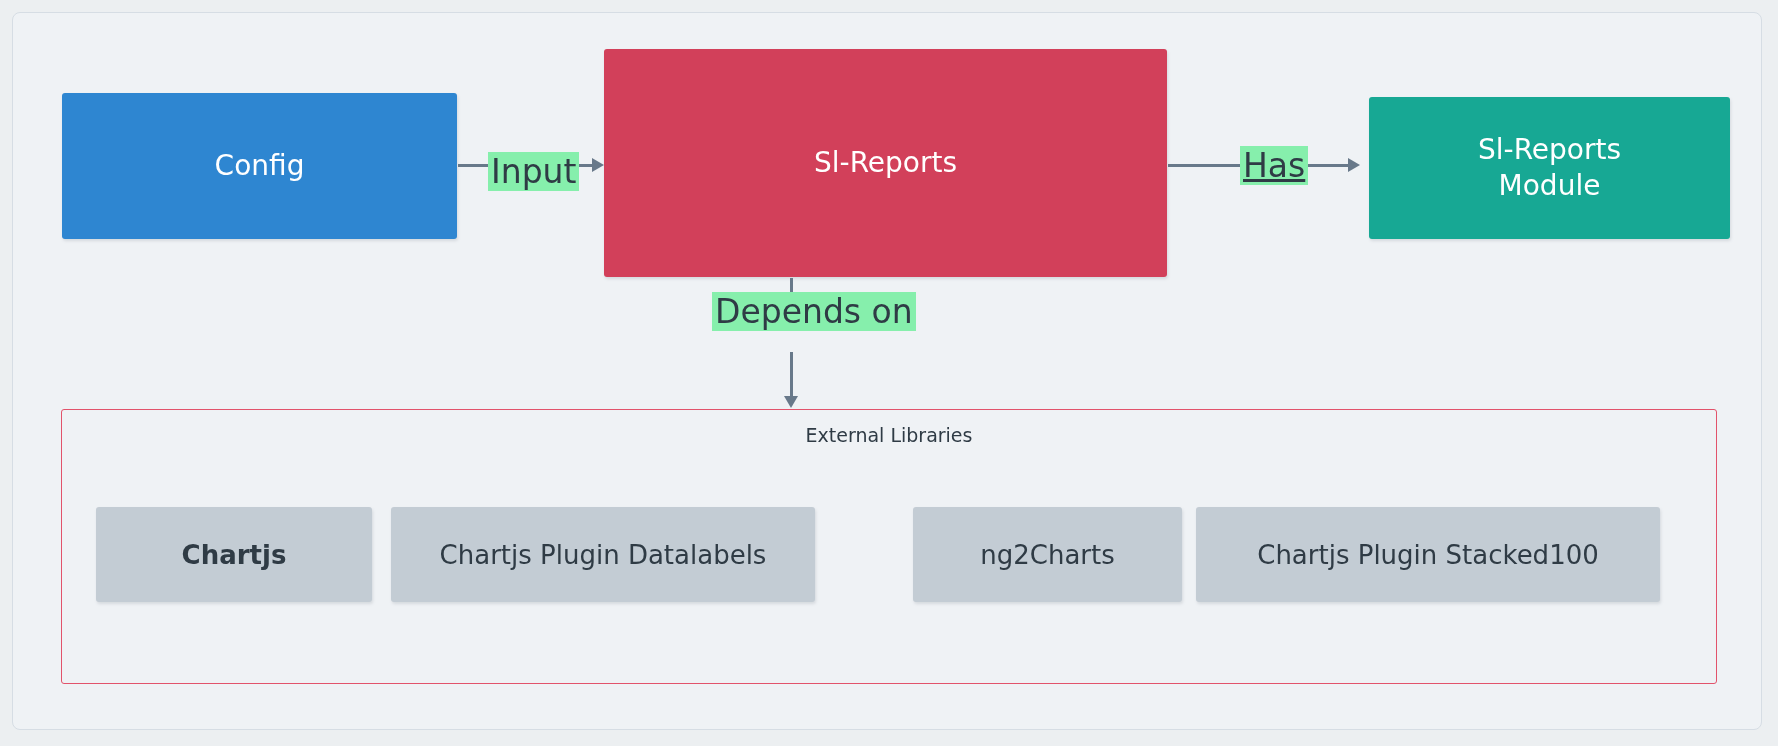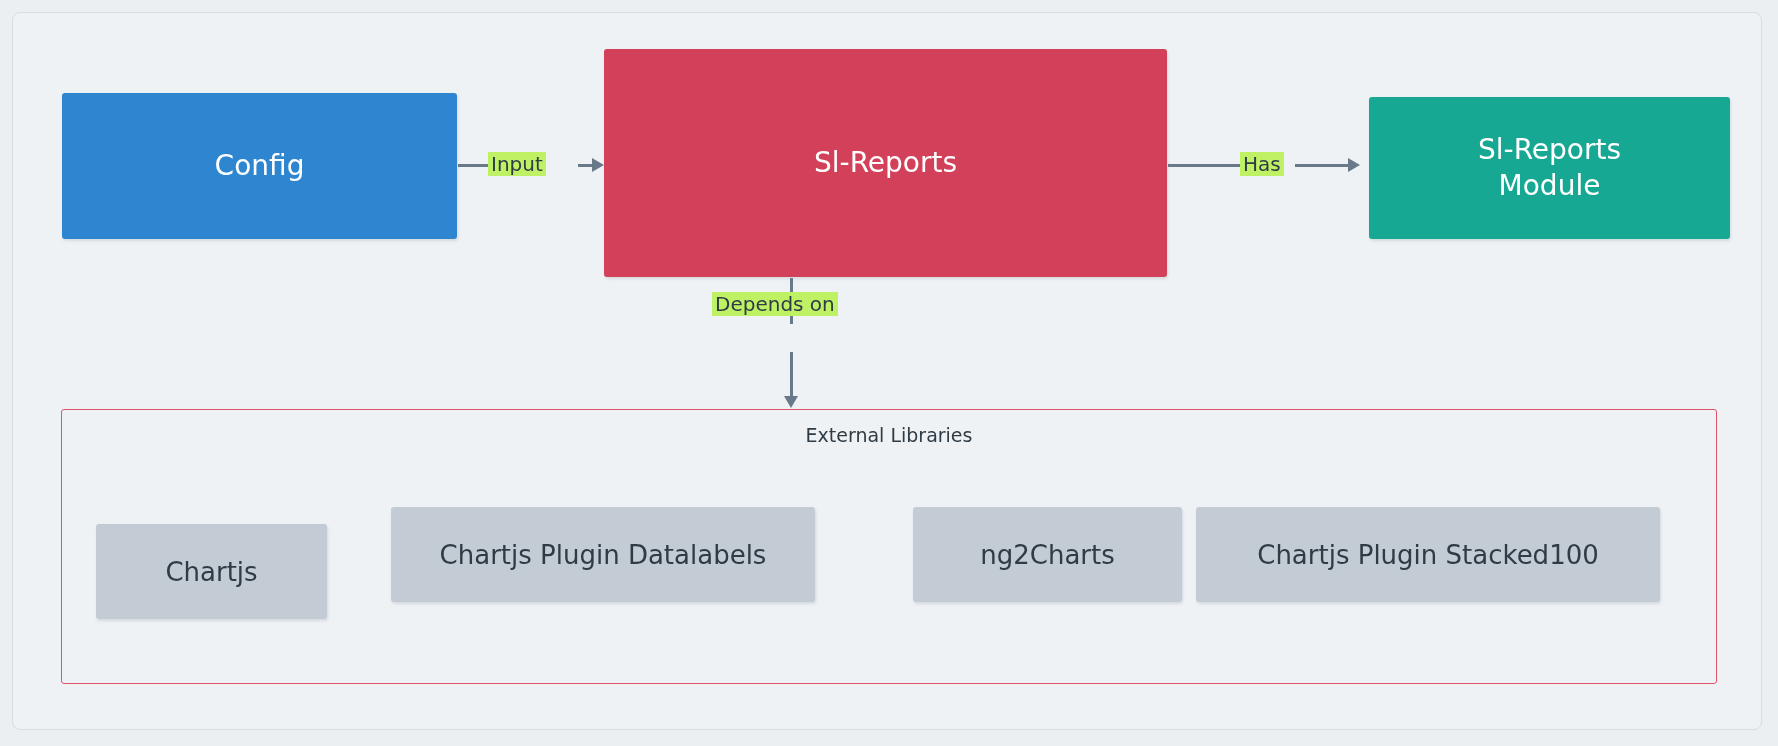--- a/index.html
+++ b/index.html
@@ -120,9 +120,9 @@
   }
   .edge-label {
     position: absolute;
-    font-size: 20px;
+    font-size: 33px;
     color: #2f3b45;
-    background: #bef264;
+    background: #86efac;
     padding: 0 3px;
     white-space: nowrap;
   }

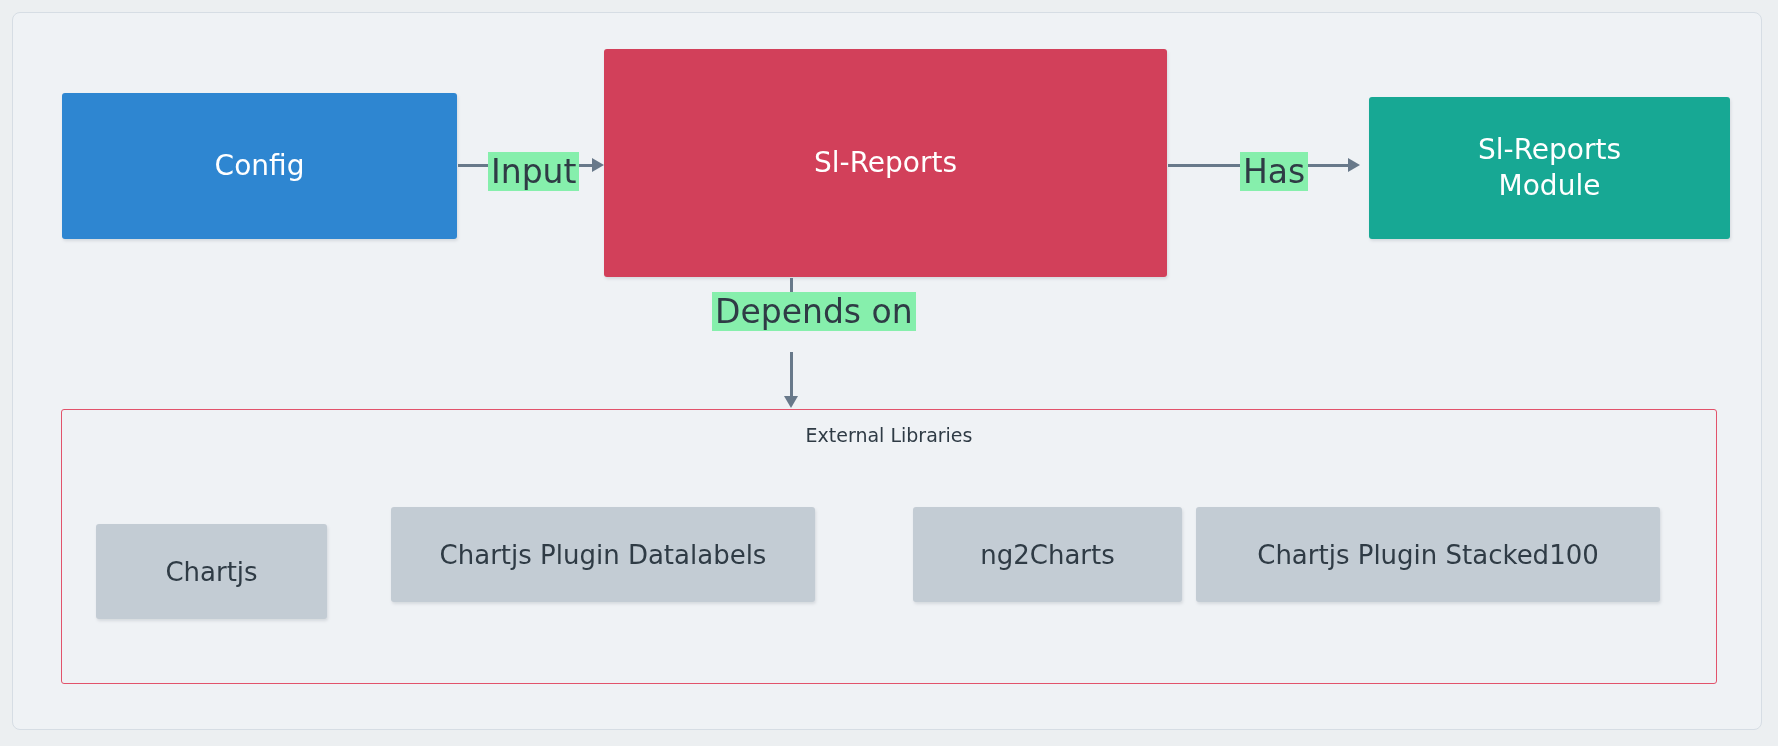--- a/index.html
+++ b/index.html
@@ -152,7 +152,7 @@
   .e-has-a { left: 1168px; top: 164px; width: 72px; height: 3px; }
   .e-has-b { left: 1295px; top: 164px; width: 55px; height: 3px; }
   .e-has-head { left: 1348px; top: 158px; }
-  .e-has-label { left: 1240px; top: 152px; }
+  .e-has-label { left: 1240px; top: 146px; text-decoration: underline; }
 
   
   .e-dep-a { left: 790px; top: 278px; width: 3px; height: 46px; }

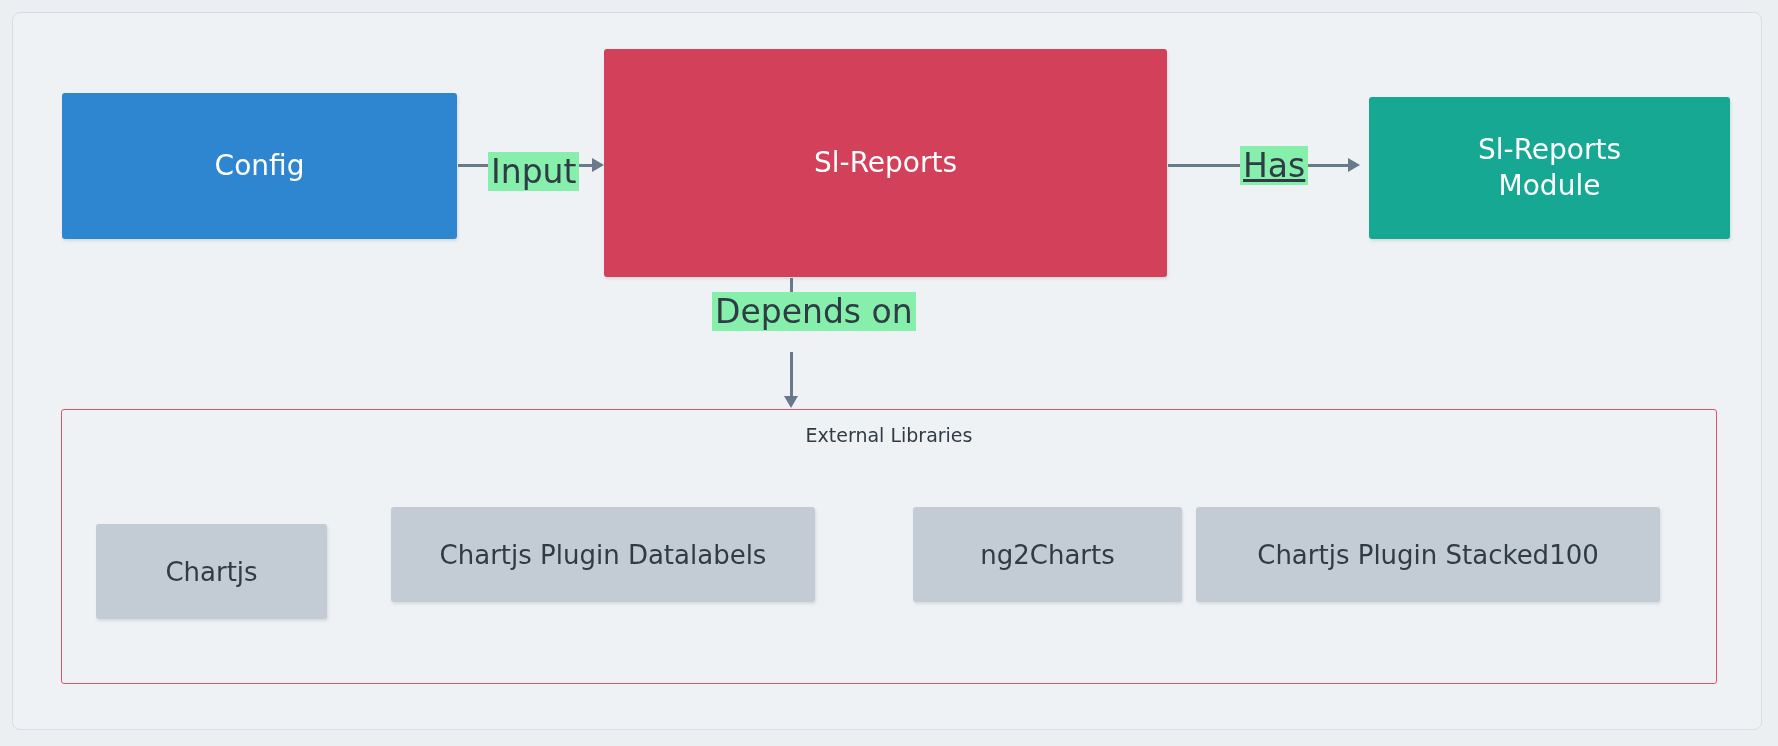--- a/index.html
+++ b/index.html
@@ -108,7 +108,7 @@
     box-shadow: 1px 2px 3px rgba(100,110,120,0.18);
     text-align: center;
   }
-  .lib-0 { left: 96px;  top: 524px; width: 231px; height: 95px; }
+  .lib-0 { left: 96px;  top: 507px; width: 276px; height: 95px; font-weight: bold; }
   .lib-1 { left: 391px; top: 507px; width: 424px; height: 95px; text-align: right; }
   .lib-2 { left: 913px; top: 507px; width: 269px; height: 95px; }
   .lib-3 { left: 1196px;top: 507px; width: 464px; height: 95px; }

